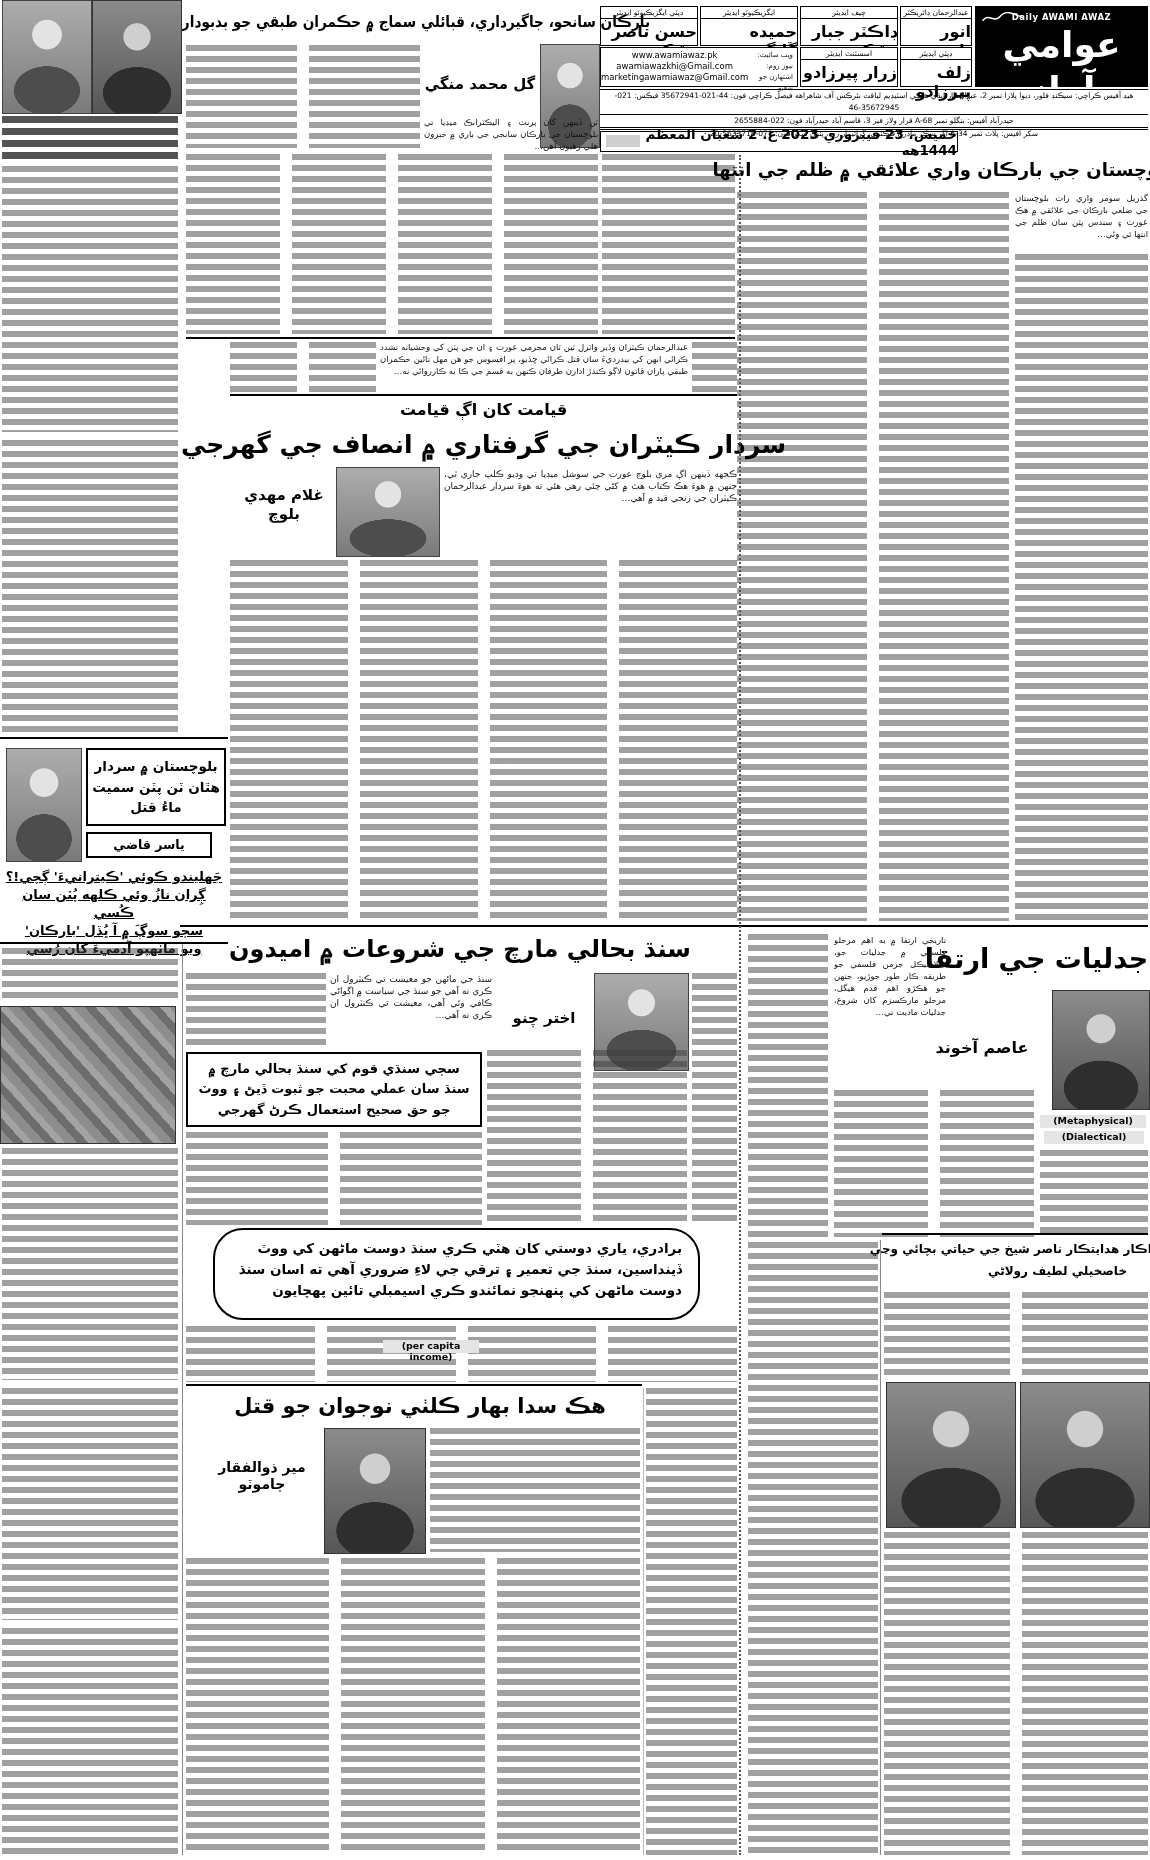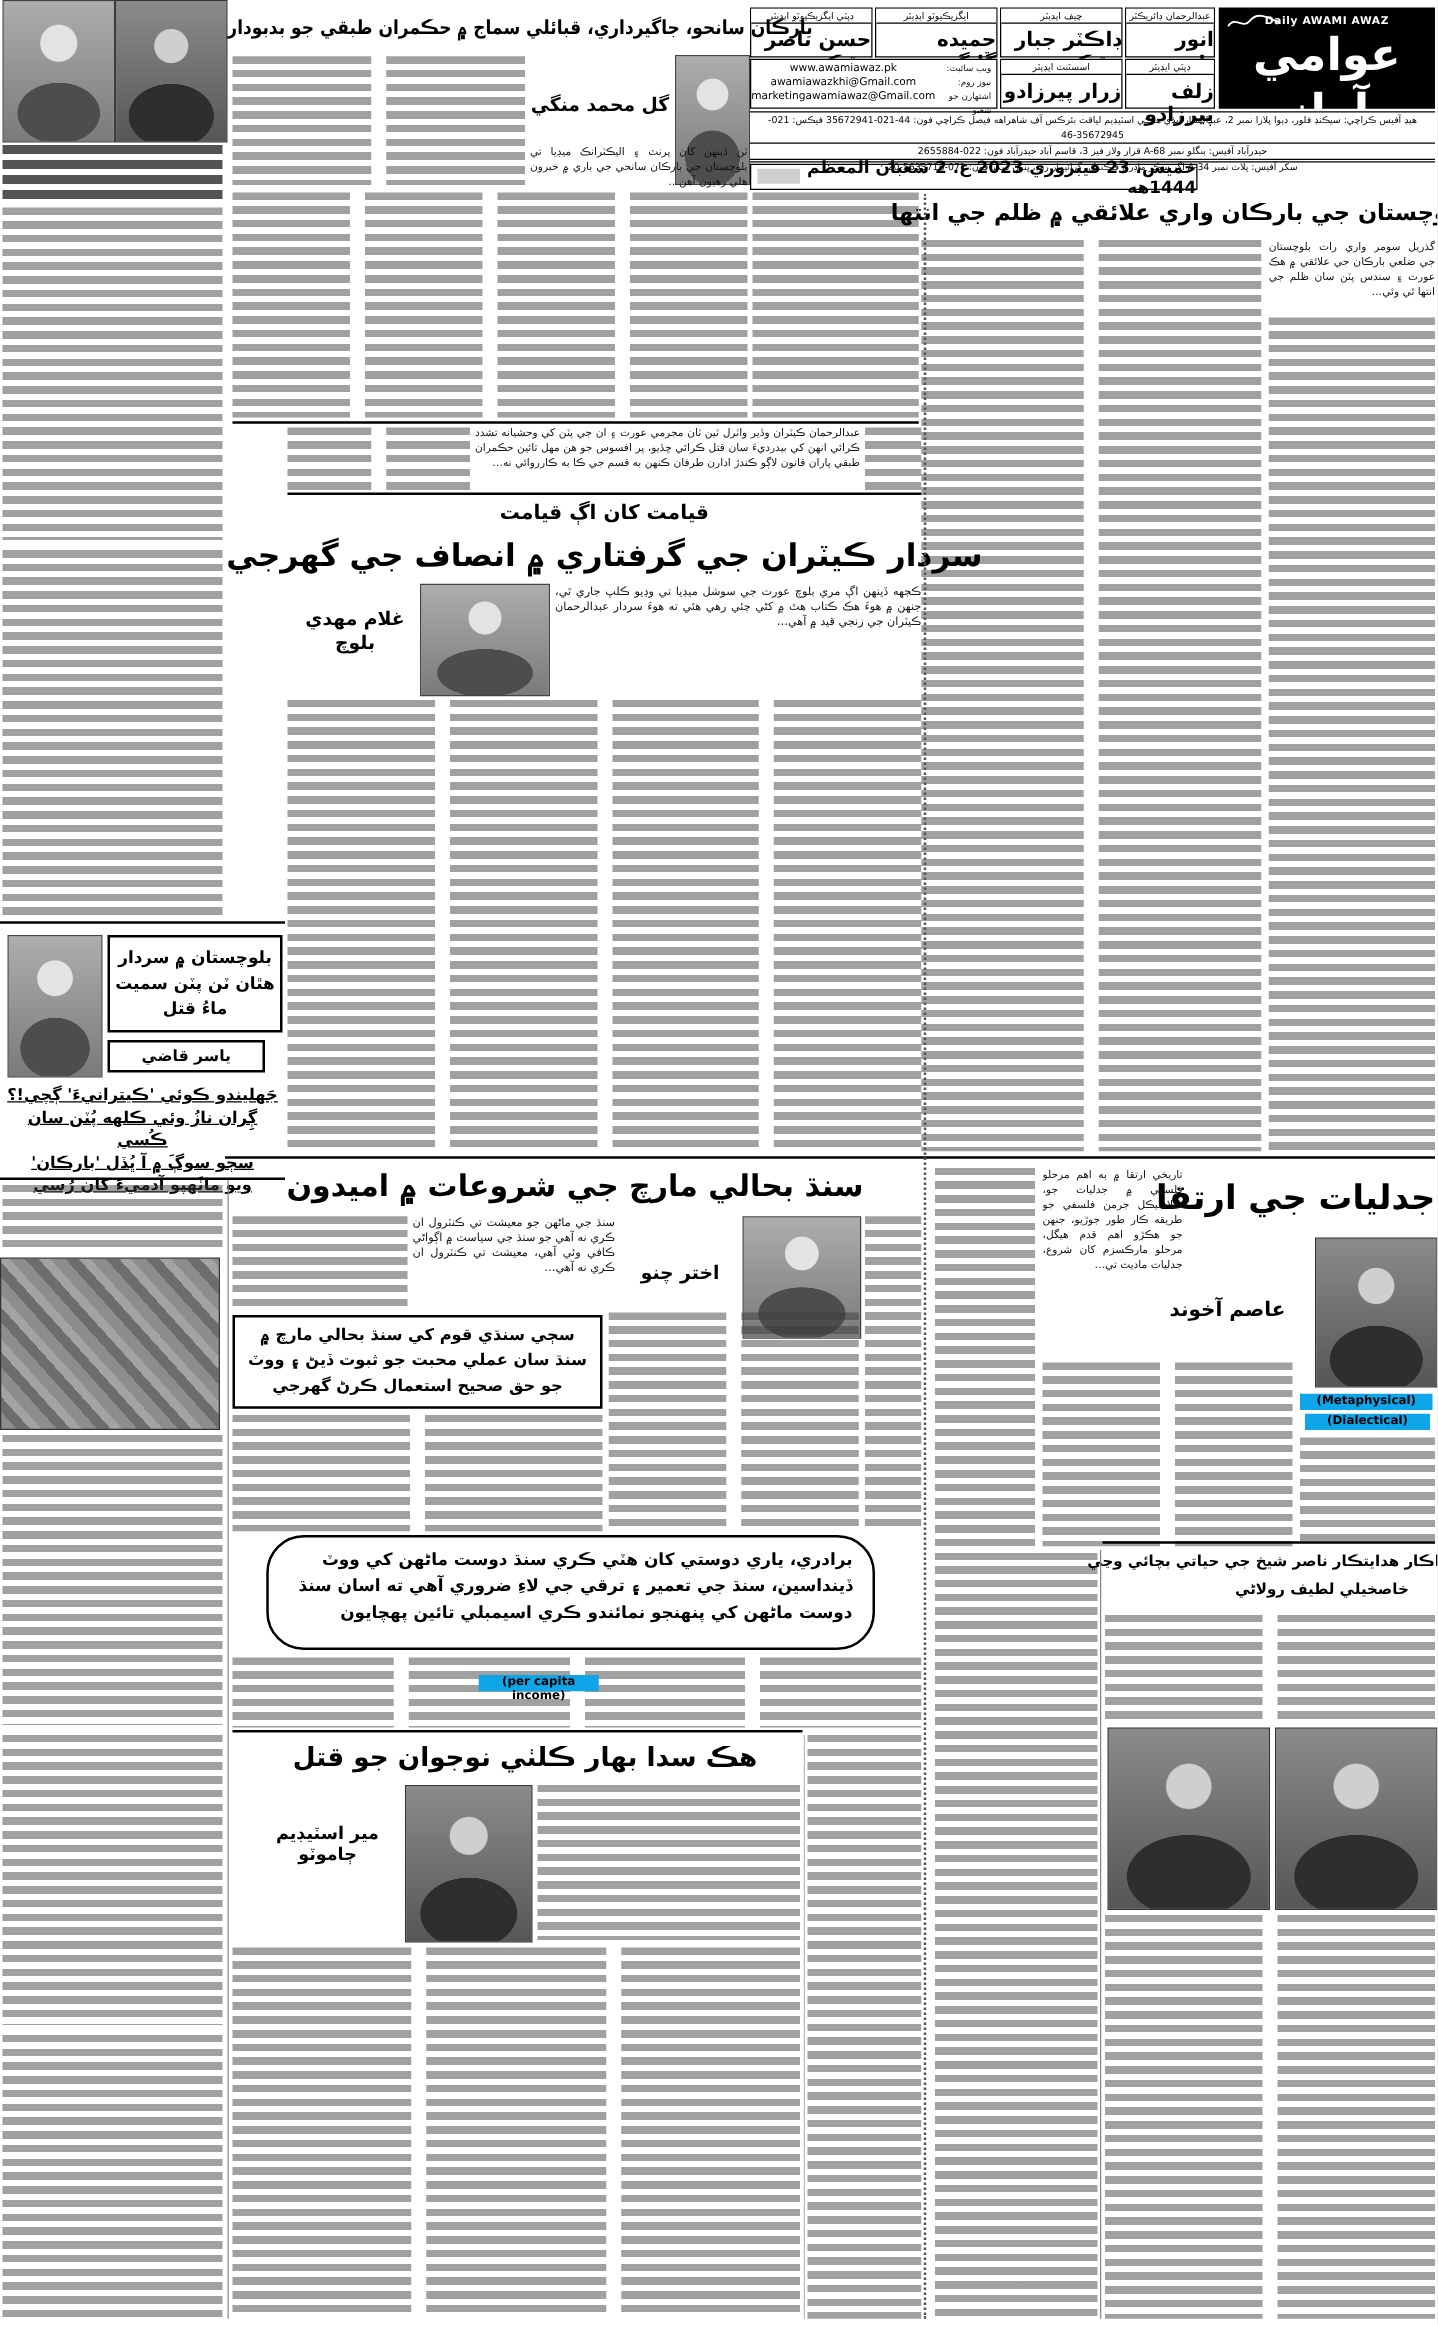--- a/index.html
+++ b/index.html
@@ -42,7 +42,7 @@
   .tbox{border:2px solid #000;font-weight:bold;font-size:13.5px;line-height:1.55;text-align:center;
         display:flex;align-items:center;justify-content:center;box-sizing:border-box;padding:2px;}
   .poem{font-weight:bold;font-size:13px;line-height:18px;text-align:center;text-decoration:underline;}
-  .frag{font-size:9.5px;direction:ltr;background:#0ea5e9;text-align:center;font-weight:bold;}
+  .frag{font-size:9.5px;direction:ltr;background:#e5e5e5;text-align:center;font-weight:bold;}
   .addr{font-size:7.5px;text-align:center;line-height:12px;border-bottom:1px solid #000;}
   .addr:last-child{border-bottom:none;}
   .weblat{direction:ltr;font-size:8.5px;line-height:11px;text-align:center;}

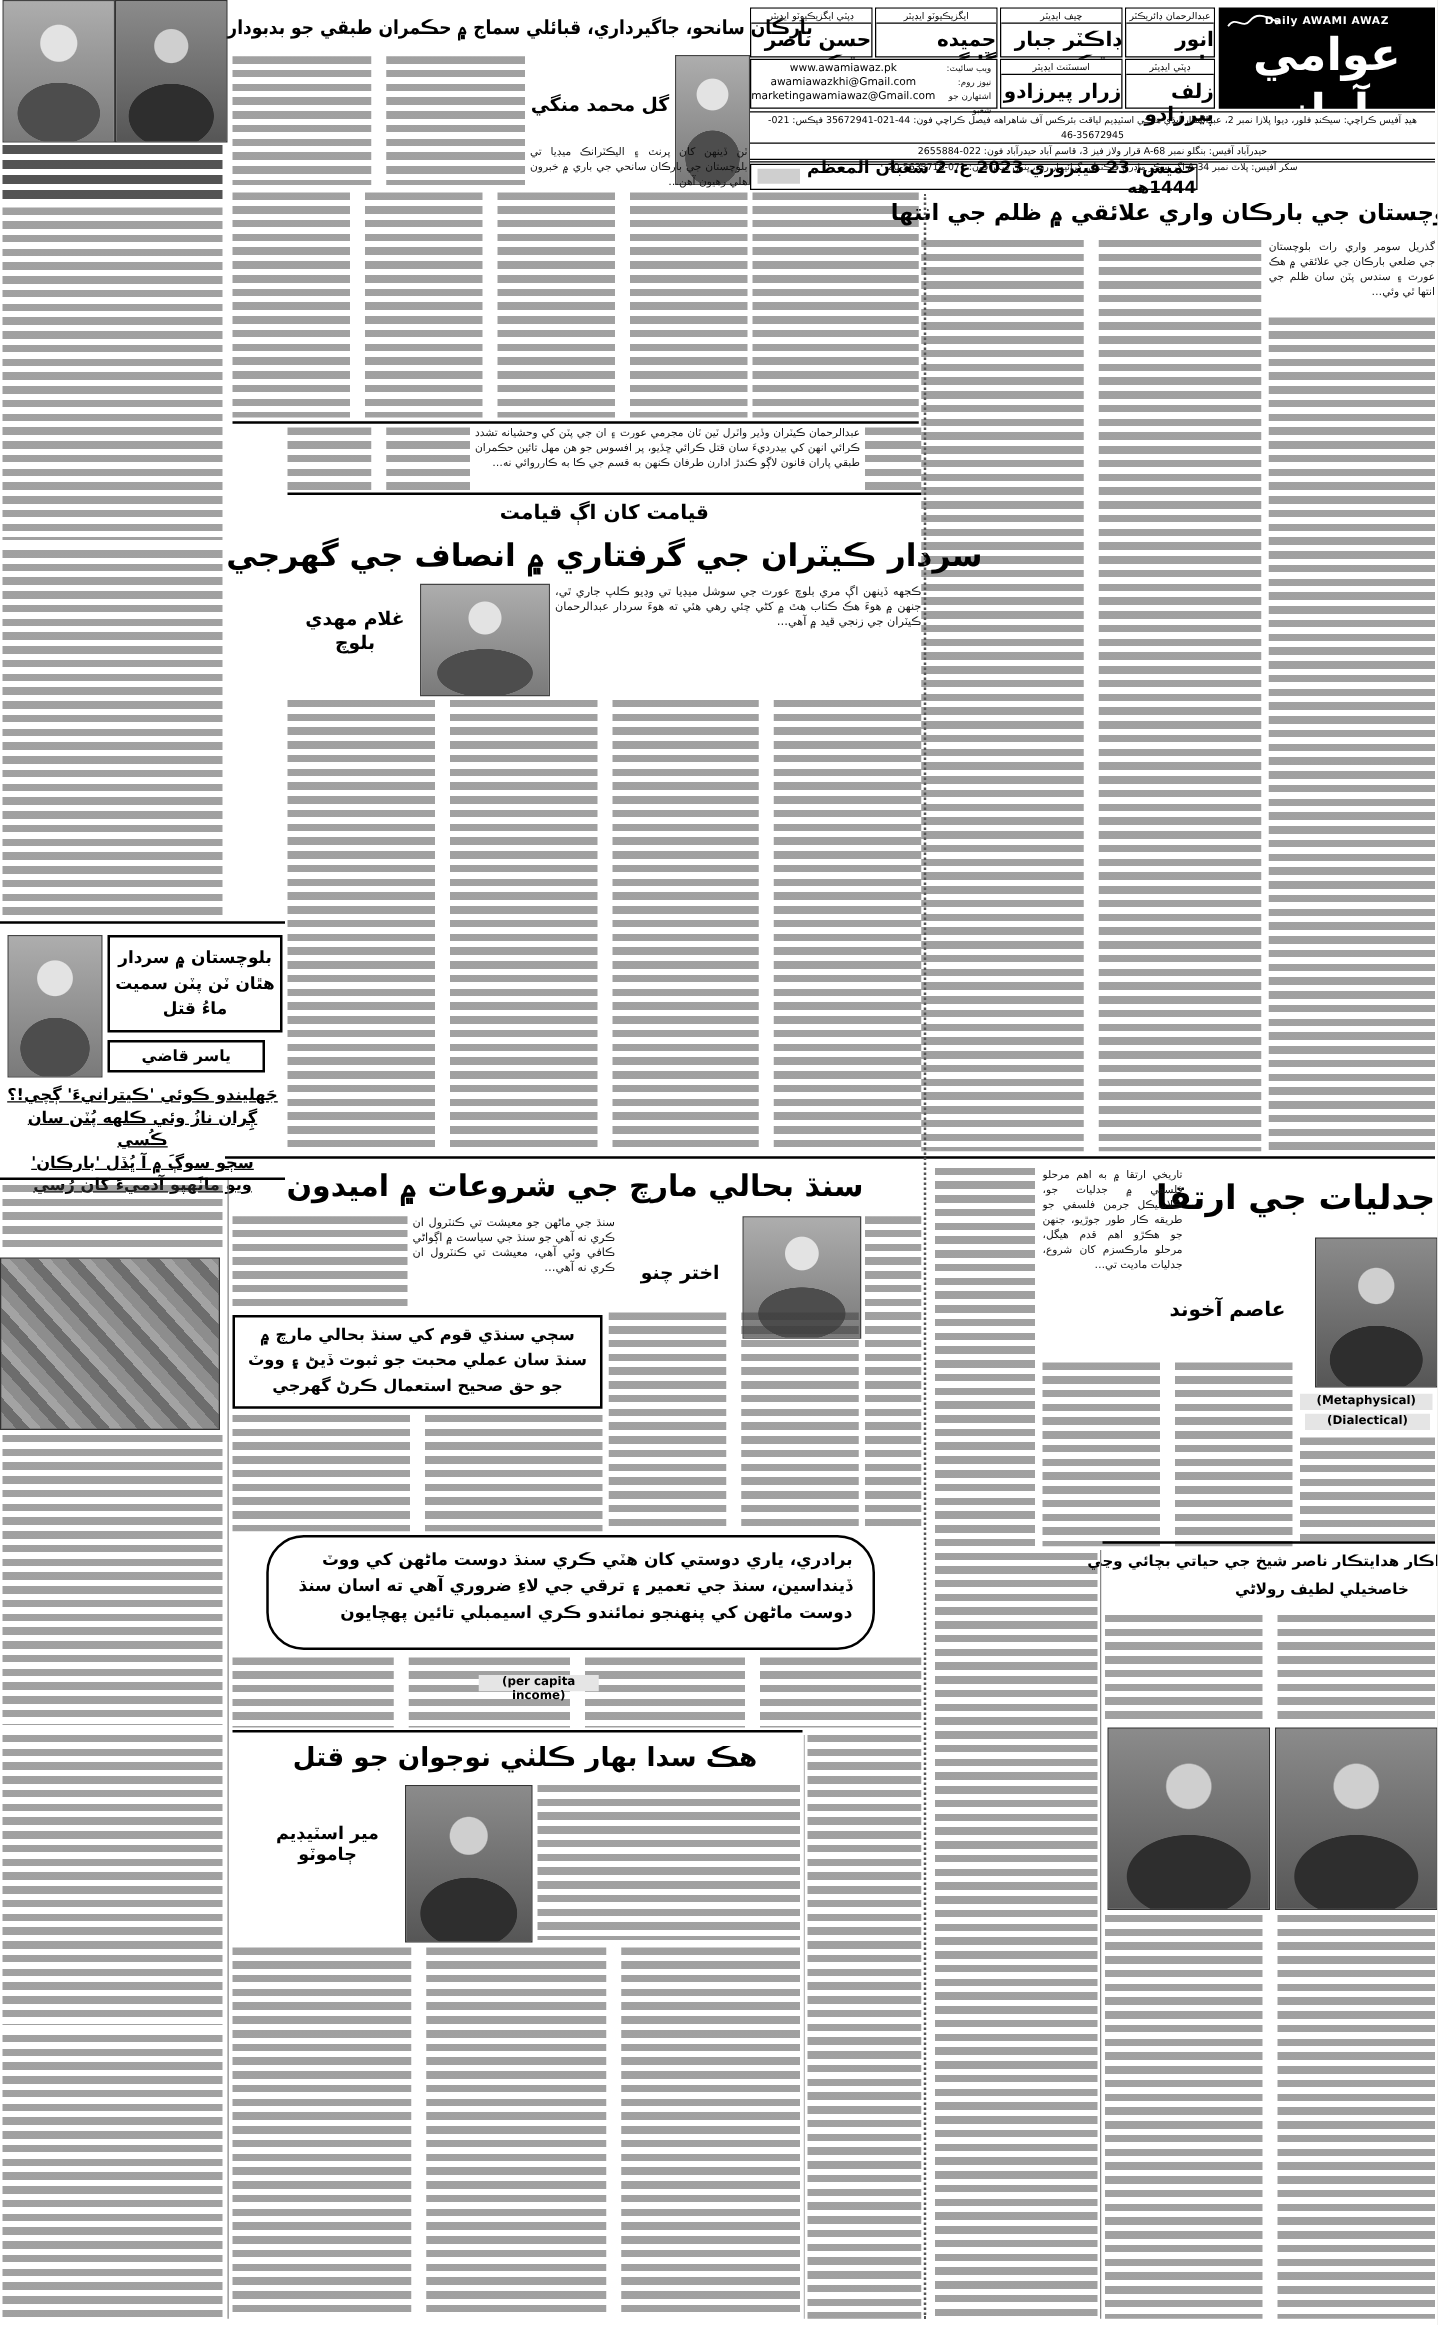--- a/index.html
+++ b/index.html
@@ -182,7 +182,7 @@
 
   <div class="abs hr" style="left:186px;top:1384px;width:456px;height:2px;"></div>
   <div class="abs h" style="left:200px;top:1388px;width:440px;height:36px;font-size:21px;">هڪ سدا بهار ڪلٺي نوجوان جو قتل</div>
-  <div class="abs byline" style="left:208px;top:1444px;width:108px;height:64px;font-size:14px;">مير اسٽيڊيم ڄاموٽو</div>
+  <div class="abs byline" style="left:208px;top:1444px;width:108px;height:64px;font-size:14px;">مير ذوالفقار ڄاموٽو</div>
   <div class="abs photo photo--dark" style="left:324px;top:1428px;width:100px;height:124px;"></div>
   <div class="abs sim" style="left:430px;top:1428px;width:210px;height:124px;"></div>
   <div class="abs simrow" style="left:186px;top:1558px;width:454px;height:297px;">

